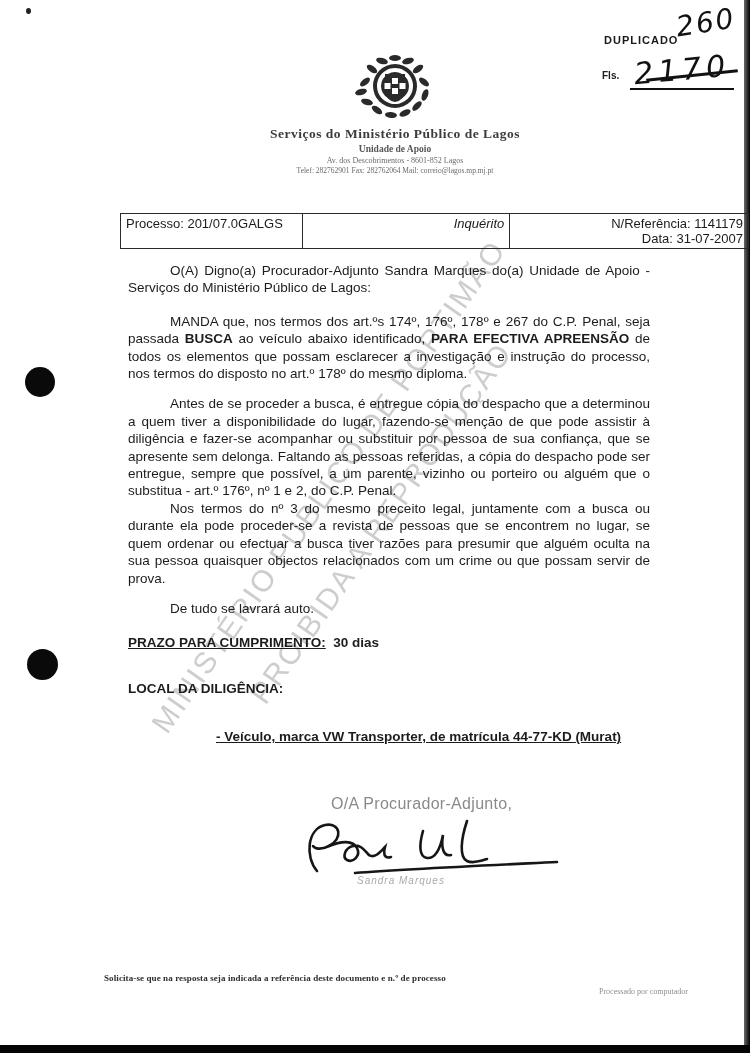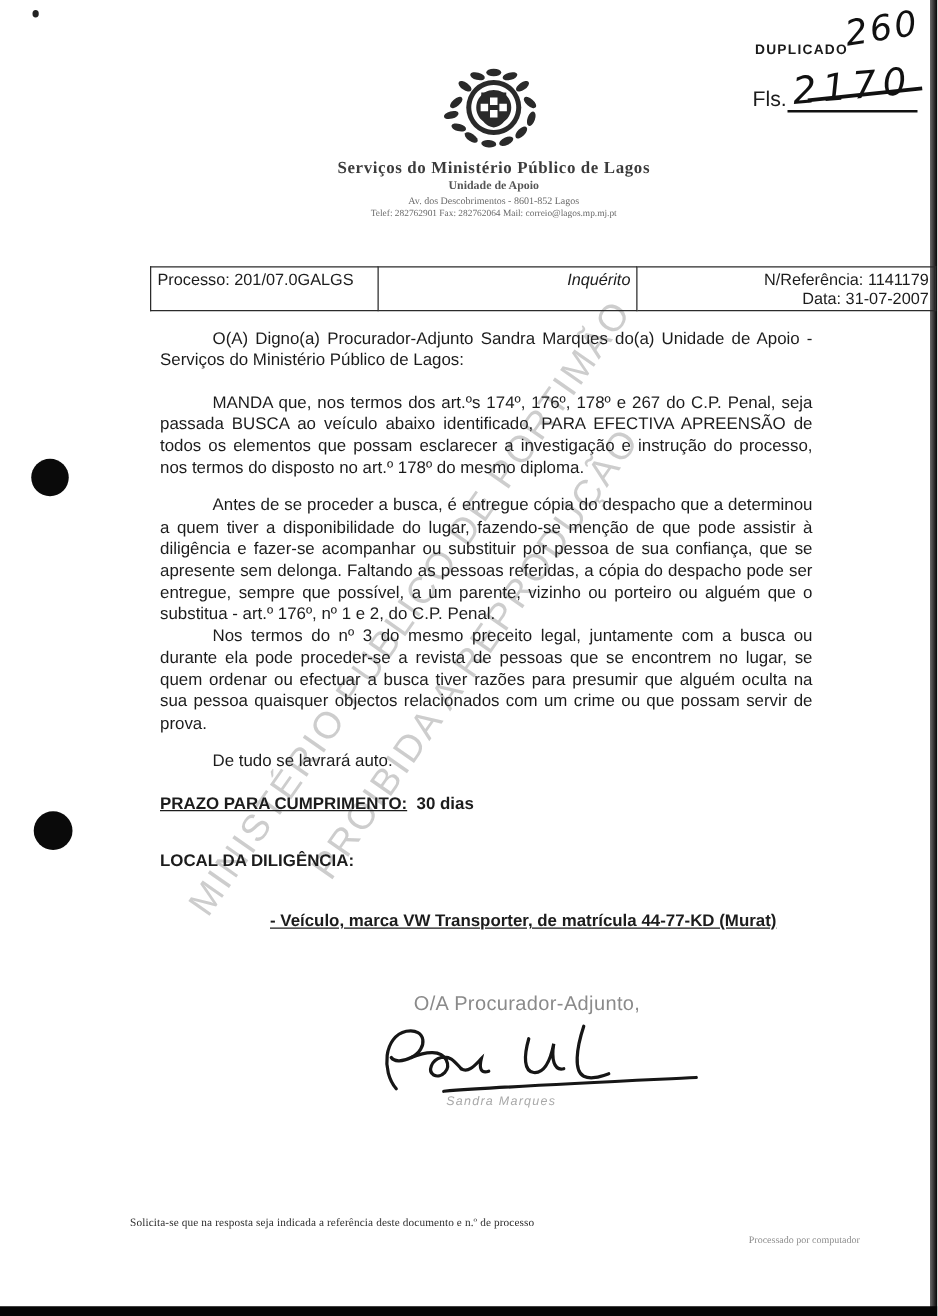--- a/index.html
+++ b/index.html
@@ -31,7 +31,7 @@
   .hw-260 { position:absolute; left:676px; top:6px; font-size:28px; transform:rotate(-9deg); letter-spacing:2px; }
   .duplicado { position:absolute; left:604px; top:34px; font-size:11px; font-weight:bold; letter-spacing:1px; color:#1a1a1a; }
   .fls-row { position:absolute; left:602px; top:58px; width:138px; }
-  .fls-label { position:absolute; left:0; top:12px; font-size:17px; font-weight:normal; }
+  .fls-label { position:absolute; left:0; top:12px; font-size:10px; font-weight:bold; }
   .fls-value { position:absolute; left:32px; top:-6px; font-size:30px; transform:rotate(-5deg); letter-spacing:5px; }
   .fls-strike { position:absolute; left:44px; top:16px; width:92px; height:3px; background:#111; transform:rotate(-6deg); }
   .fls-underline { position:absolute; left:28px; top:30px; width:104px; height:2px; background:#111; }

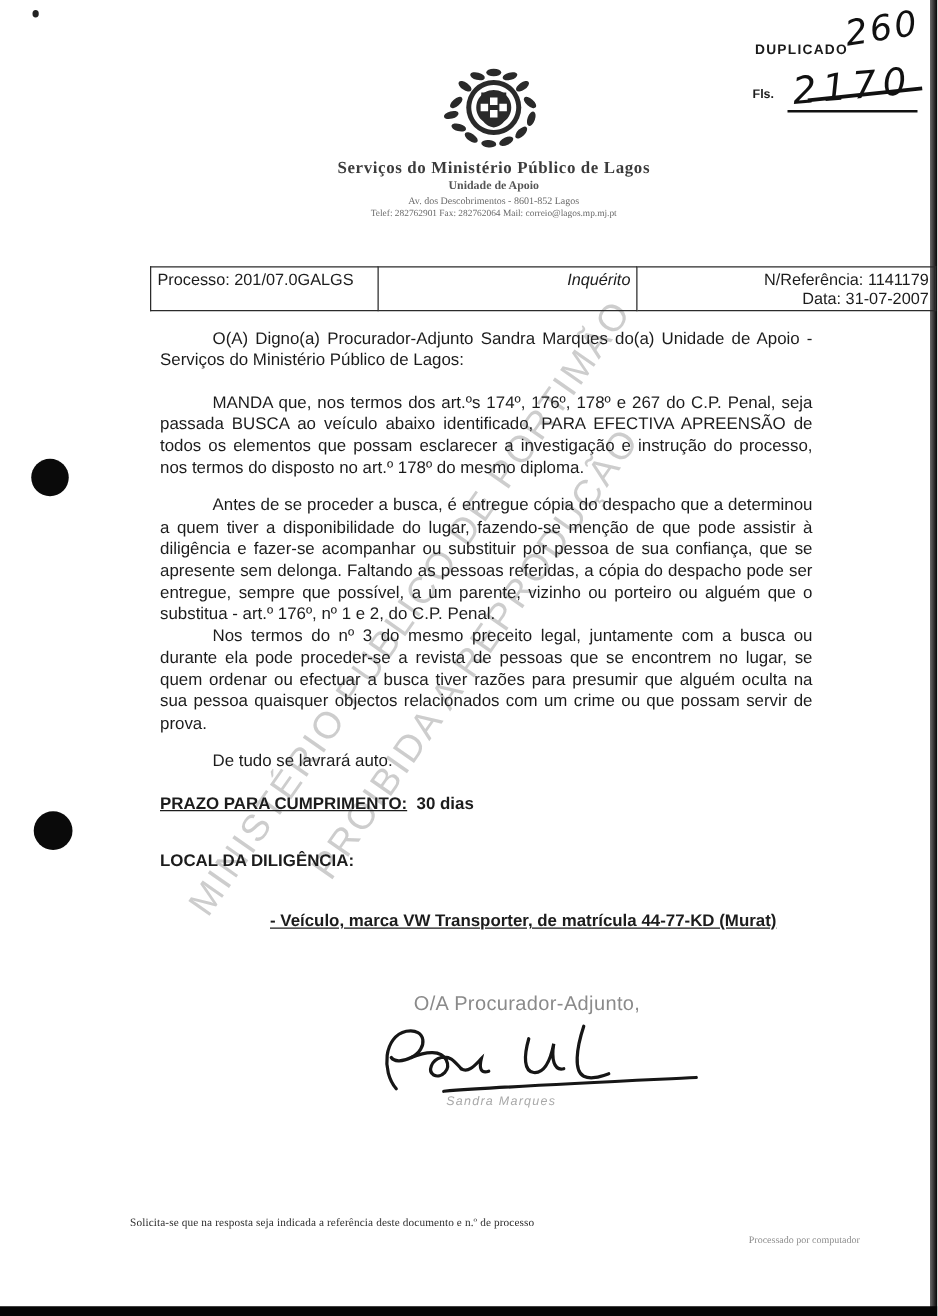--- a/index.html
+++ b/index.html
@@ -61,7 +61,7 @@
   .p3 { margin-bottom:0; }
   .p4 { margin-bottom:13px; }
   .p5 { margin-bottom:18px; }
-  .b { font-weight:normal; }
+  .b { font-weight:bold; }
   .prazo-line { font-size:13.5px; font-weight:bold; margin-bottom:31px; text-indent:0; }
   .prazo-label { text-decoration:underline; }
   .local-line { font-size:13.5px; font-weight:bold; margin-bottom:33px; }

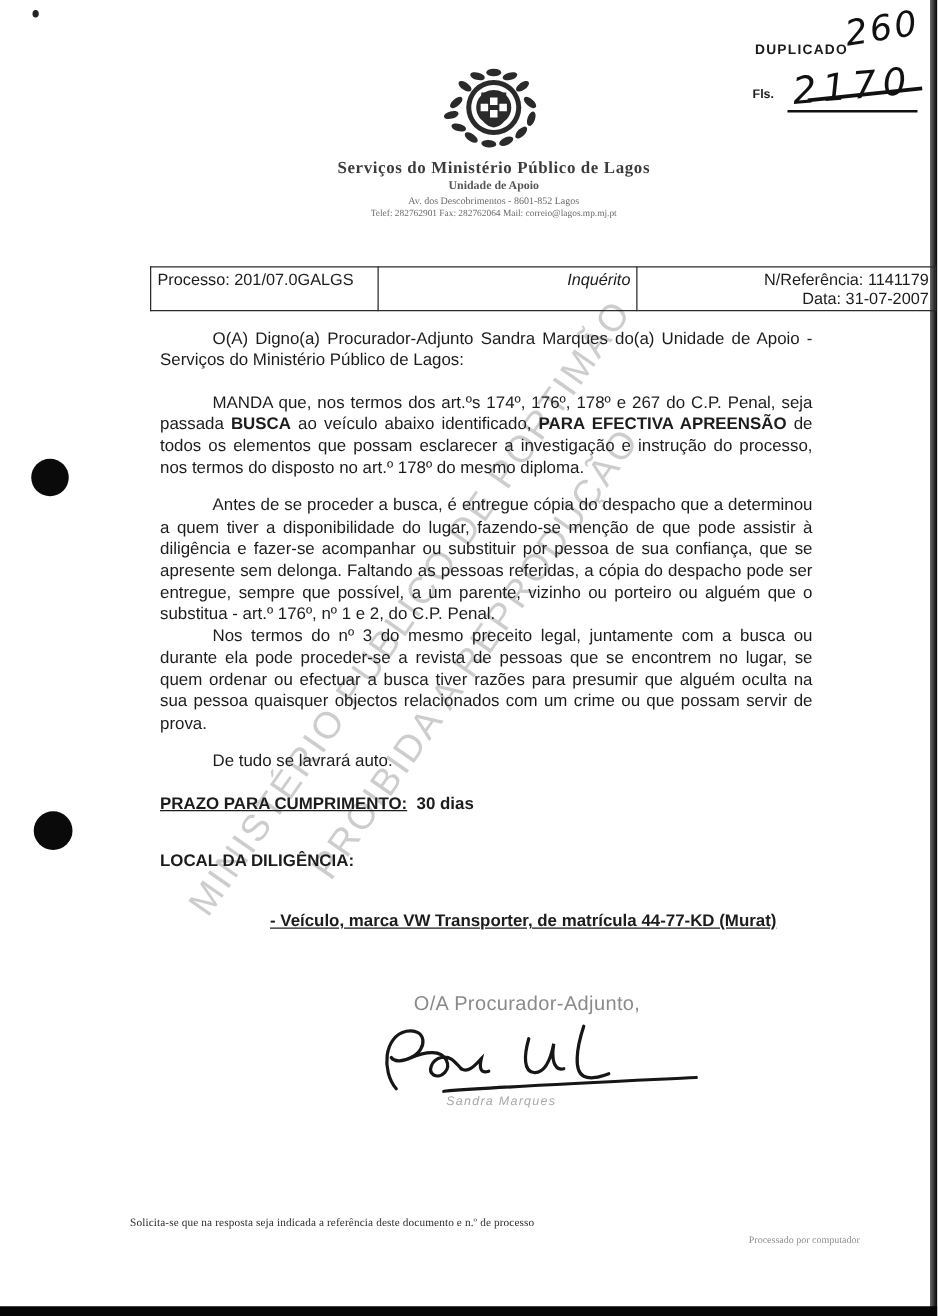--- a/index.html
+++ b/index.html
@@ -74,7 +74,7 @@
 
   
   .footer-note { position:absolute; left:104px; top:973px; font-family:"Liberation Serif", serif;
-    font-weight:normal; font-size:9px; color:#2e2e2e; z-index:2; letter-spacing:.1px; }
+    font-weight:bold; font-size:9px; color:#2e2e2e; z-index:2; letter-spacing:.1px; }
   .footer-proc { position:absolute; left:599px; top:987px; font-family:"Liberation Serif", serif;
     font-size:8px; color:#8d8d8d; z-index:2; }
 </style>

